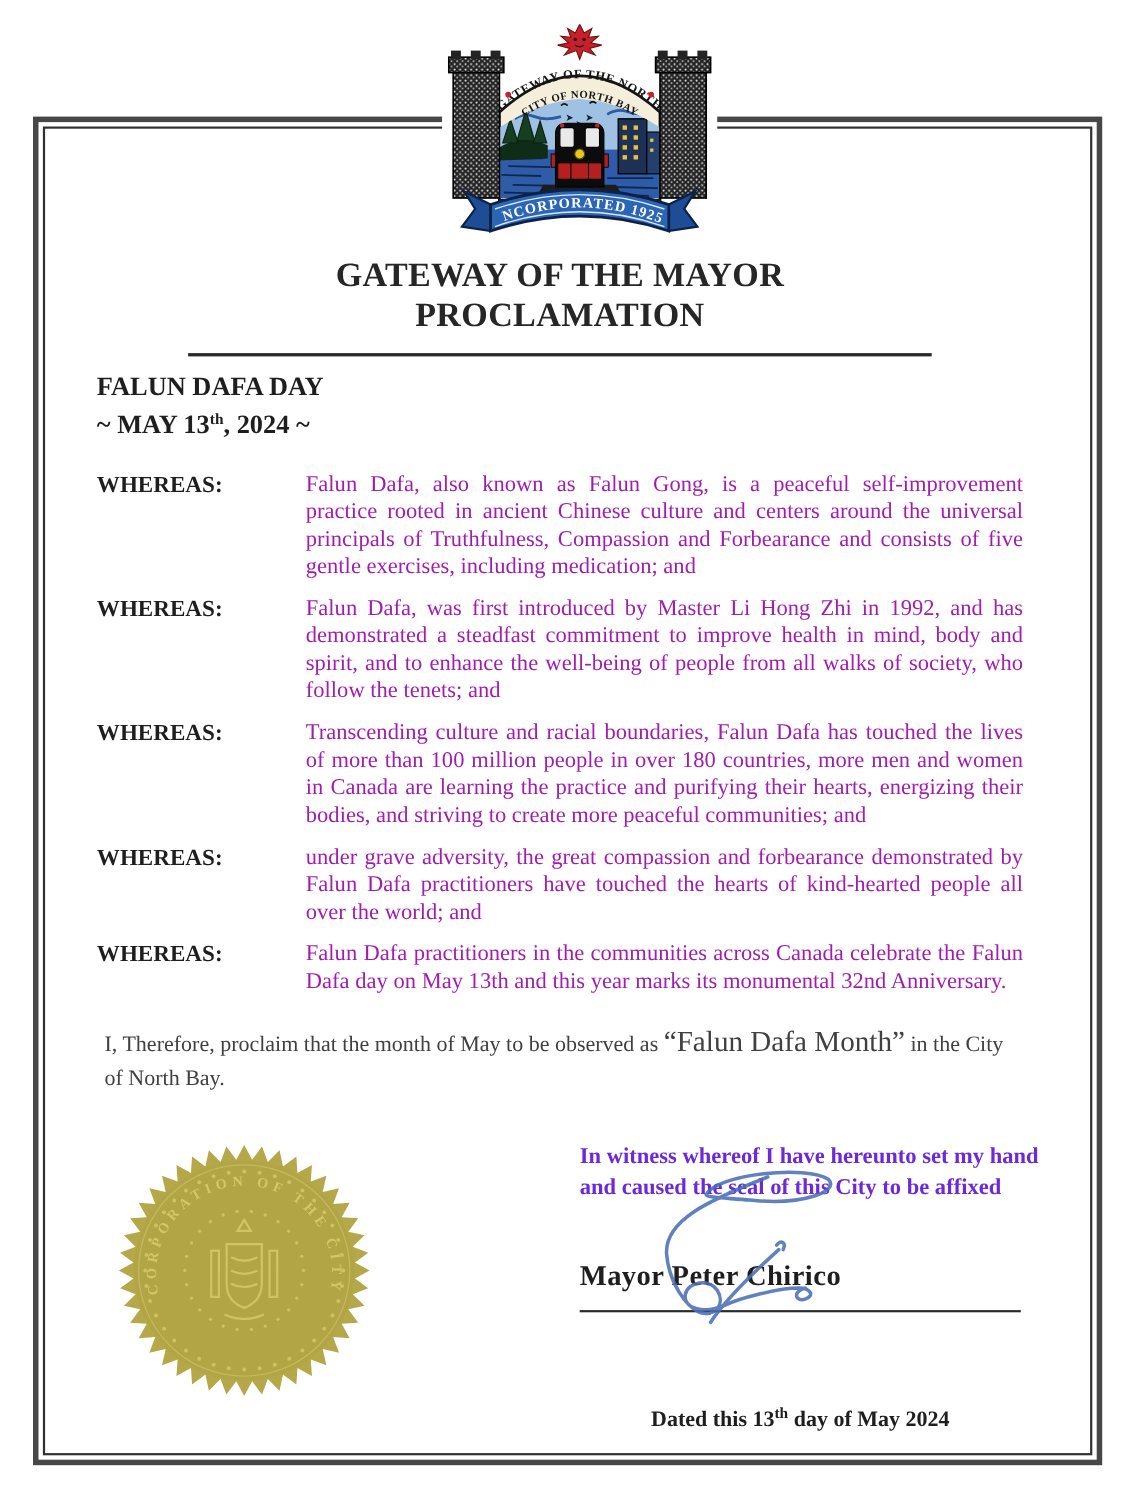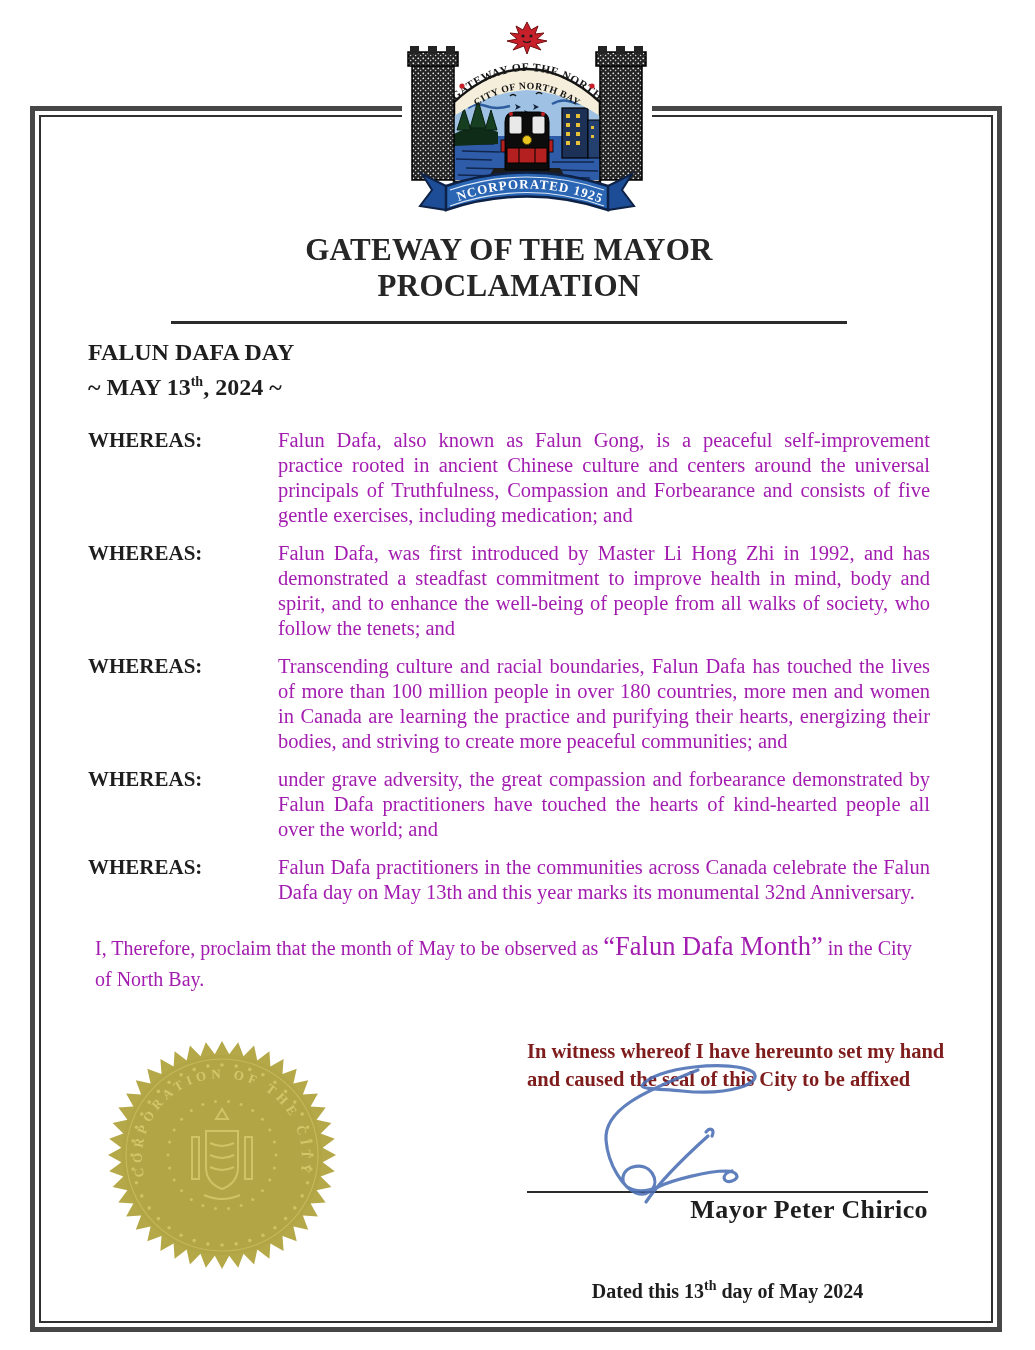--- a/index.html
+++ b/index.html
@@ -43,7 +43,7 @@
   .clause-label{flex:none;width:190px;font-weight:bold;font-size:21px;line-height:25px;}
   .clause-text{flex:1;font-size:20.5px;line-height:25px;text-align:justify;color:#a21caf;}
   .proclaim{
-    margin-top:26px;font-size:20px;line-height:31px;color:#a21caf;
+    margin-top:26px;font-size:20px;line-height:31px;color:#404040;
     padding-left:7px;text-indent:0;
   }
   .proclaim-big{font-size:26.5px;}

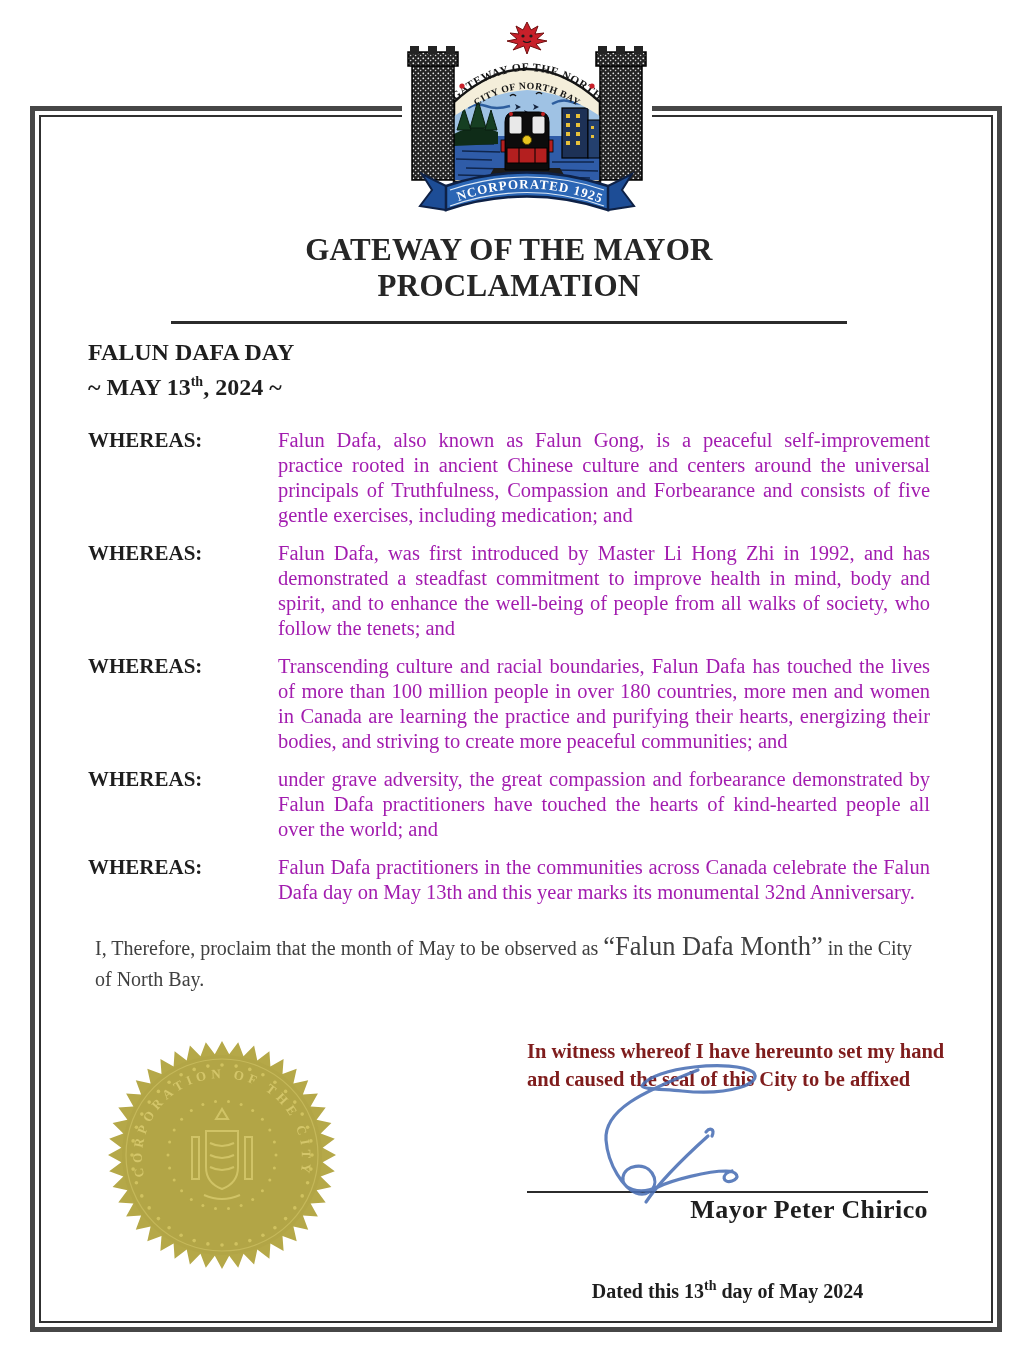--- a/index.html
+++ b/index.html
@@ -49,7 +49,7 @@
   .proclaim-big{font-size:26.5px;}
   .witness{
     position:absolute;left:527px;top:1037px;width:432px;
-    font-weight:bold;font-size:20.5px;line-height:28px;color:#7f1d1d;z-index:2;
+    font-weight:bold;font-size:20.5px;line-height:28px;color:#6d28d9;z-index:2;
   }
   .signature{position:absolute;left:512px;top:1058px;width:260px;height:148px;z-index:4;}
   .sig-line{

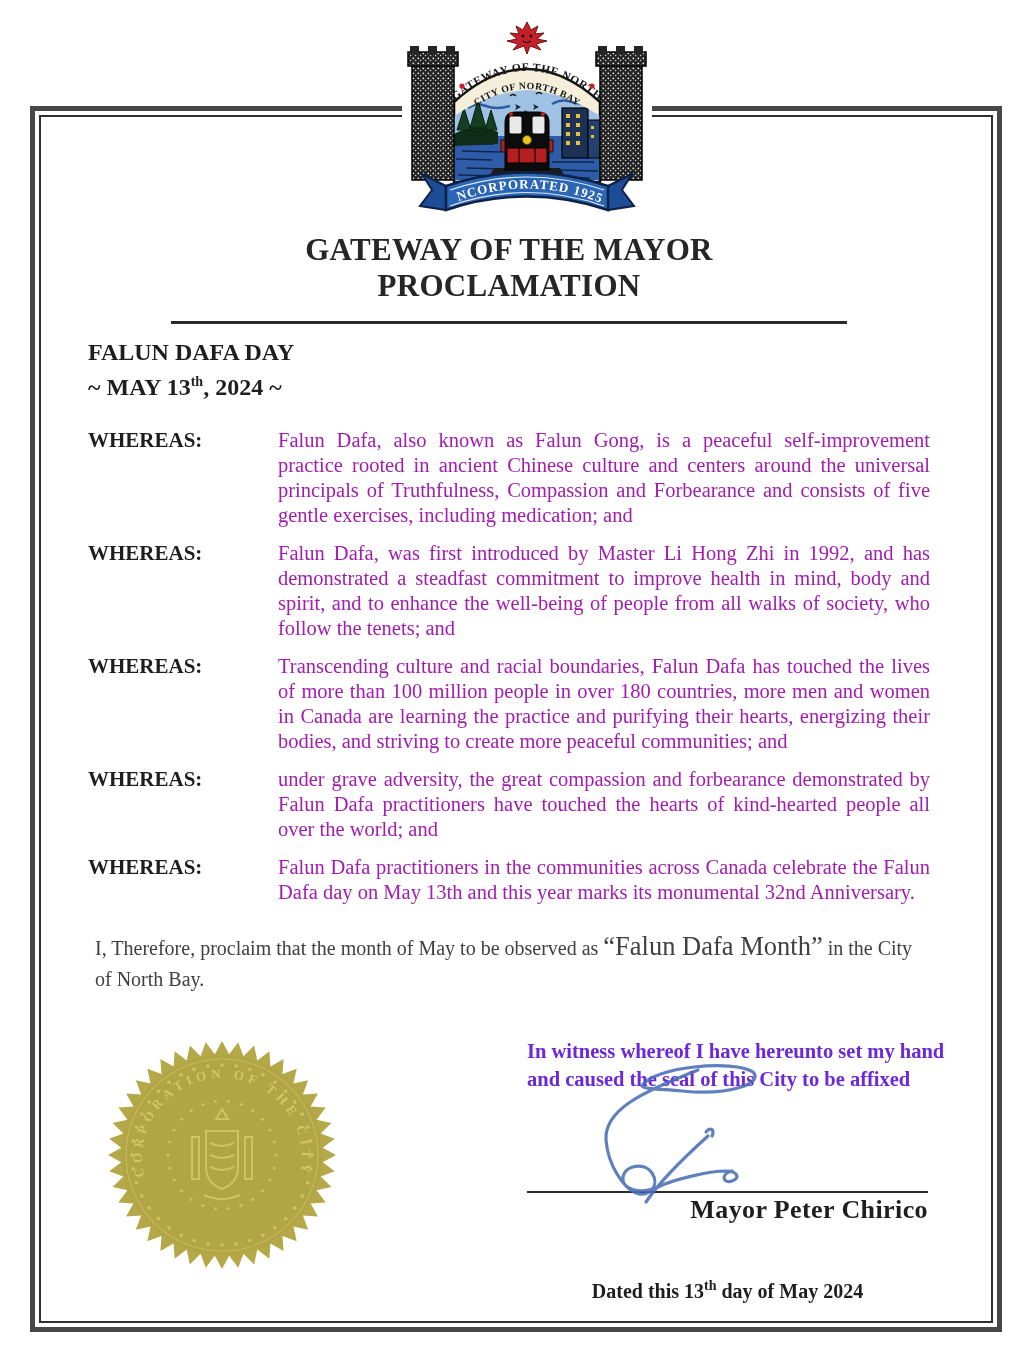--- a/index.html
+++ b/index.html
@@ -57,7 +57,7 @@
     border-top:2px solid #2b2b2b;z-index:3;
   }
   .mayor-name{
-    position:absolute;left:527px;top:1195px;width:401px;text-align:right;
+    position:absolute;left:527px;top:1145px;width:401px;text-align:left;
     font-weight:bold;font-size:26px;letter-spacing:.4px;z-index:3;
   }
   .dated{

